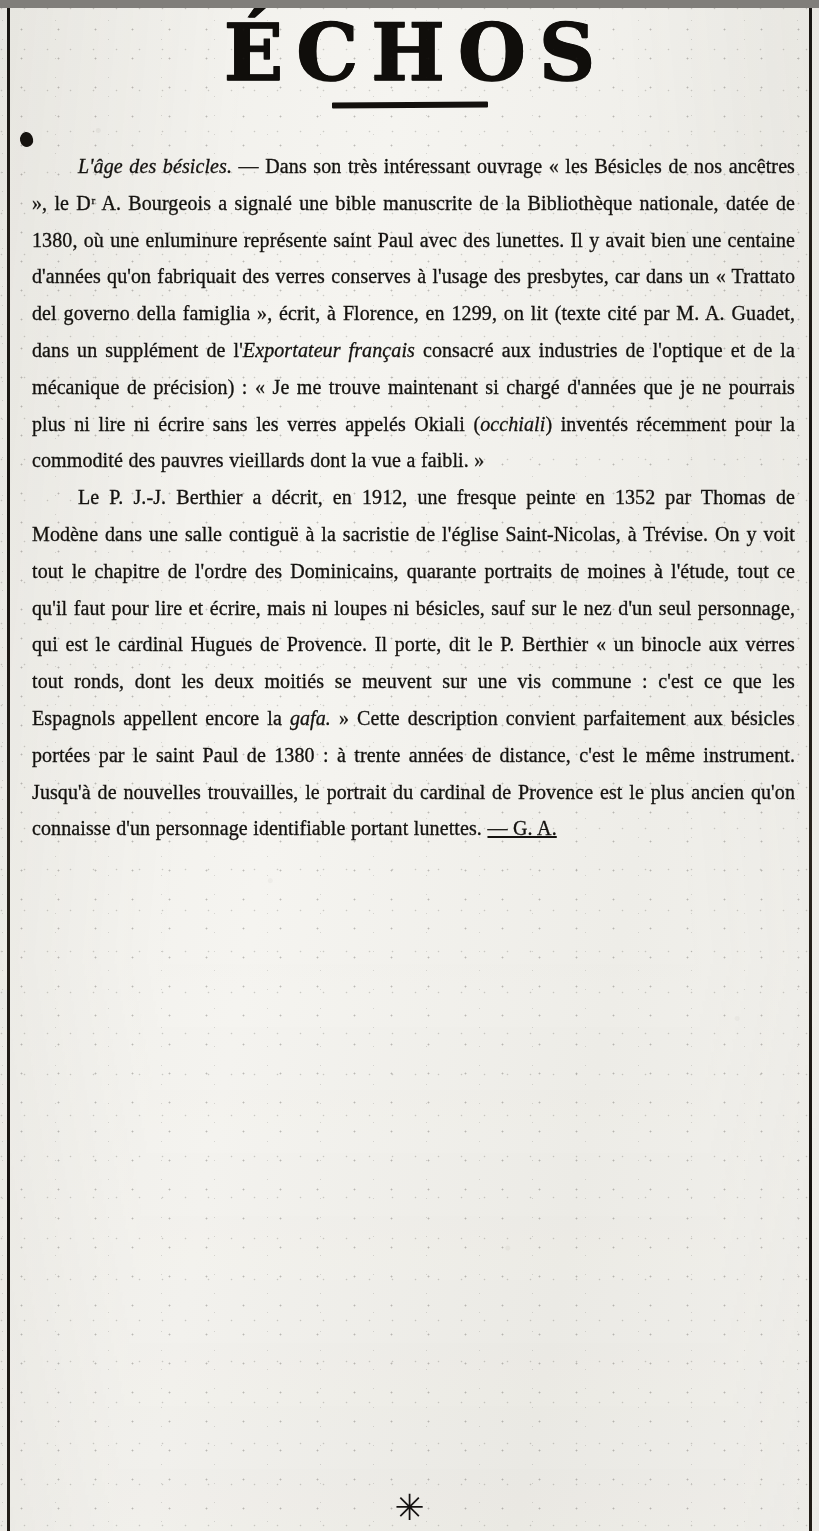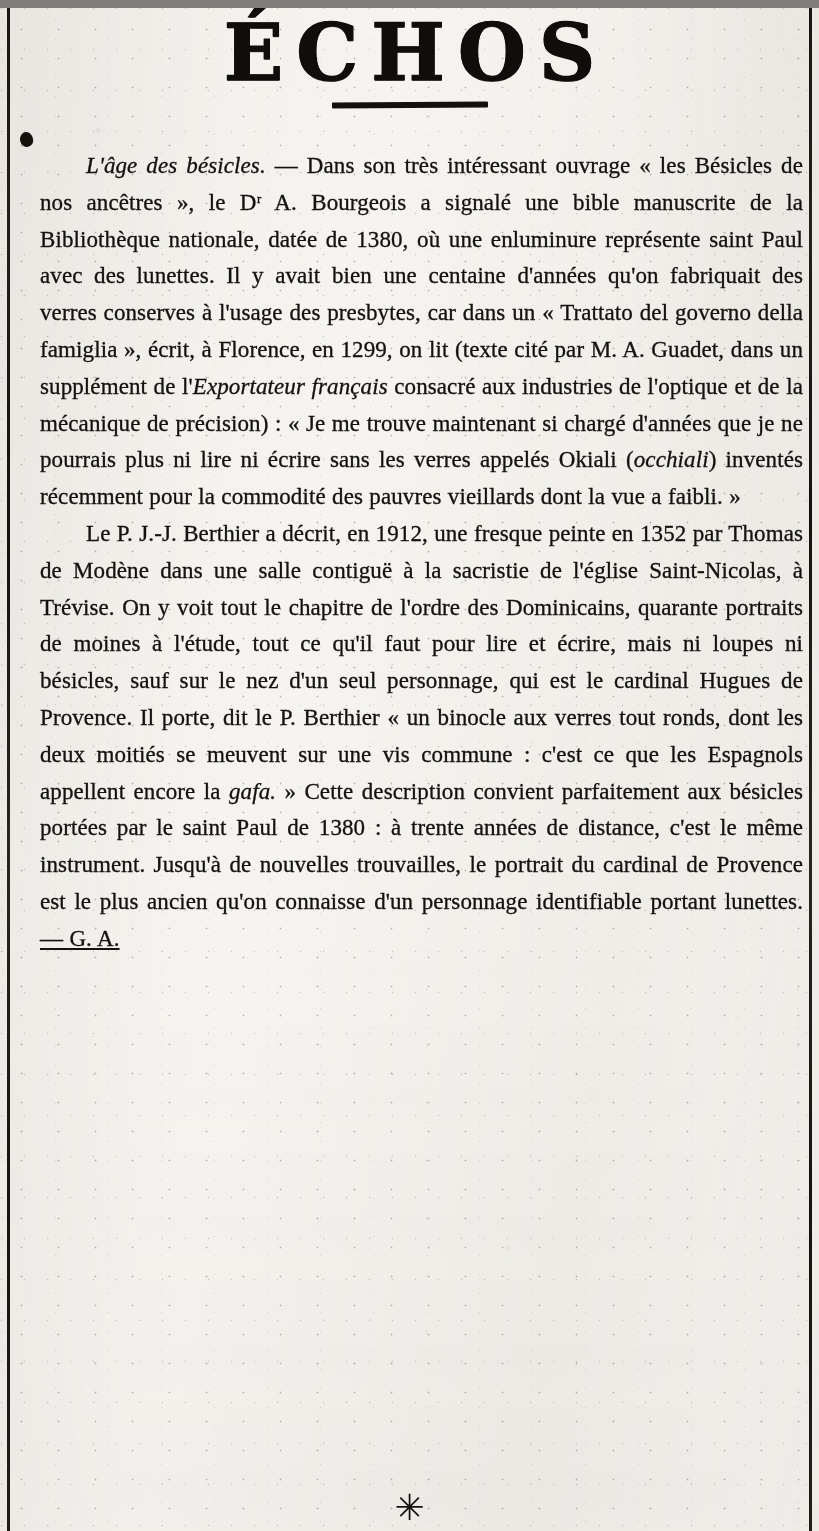--- a/index.html
+++ b/index.html
@@ -102,10 +102,10 @@
   
   .column {
     position: absolute;
-    left: 40px;
+    left: 32px;
     top: 140px;
     width: 763px;
-    font-size: 23px;
+    font-size: 20px;
     line-height: 36.8px;
     text-align: justify;
     text-justify: inter-word;

